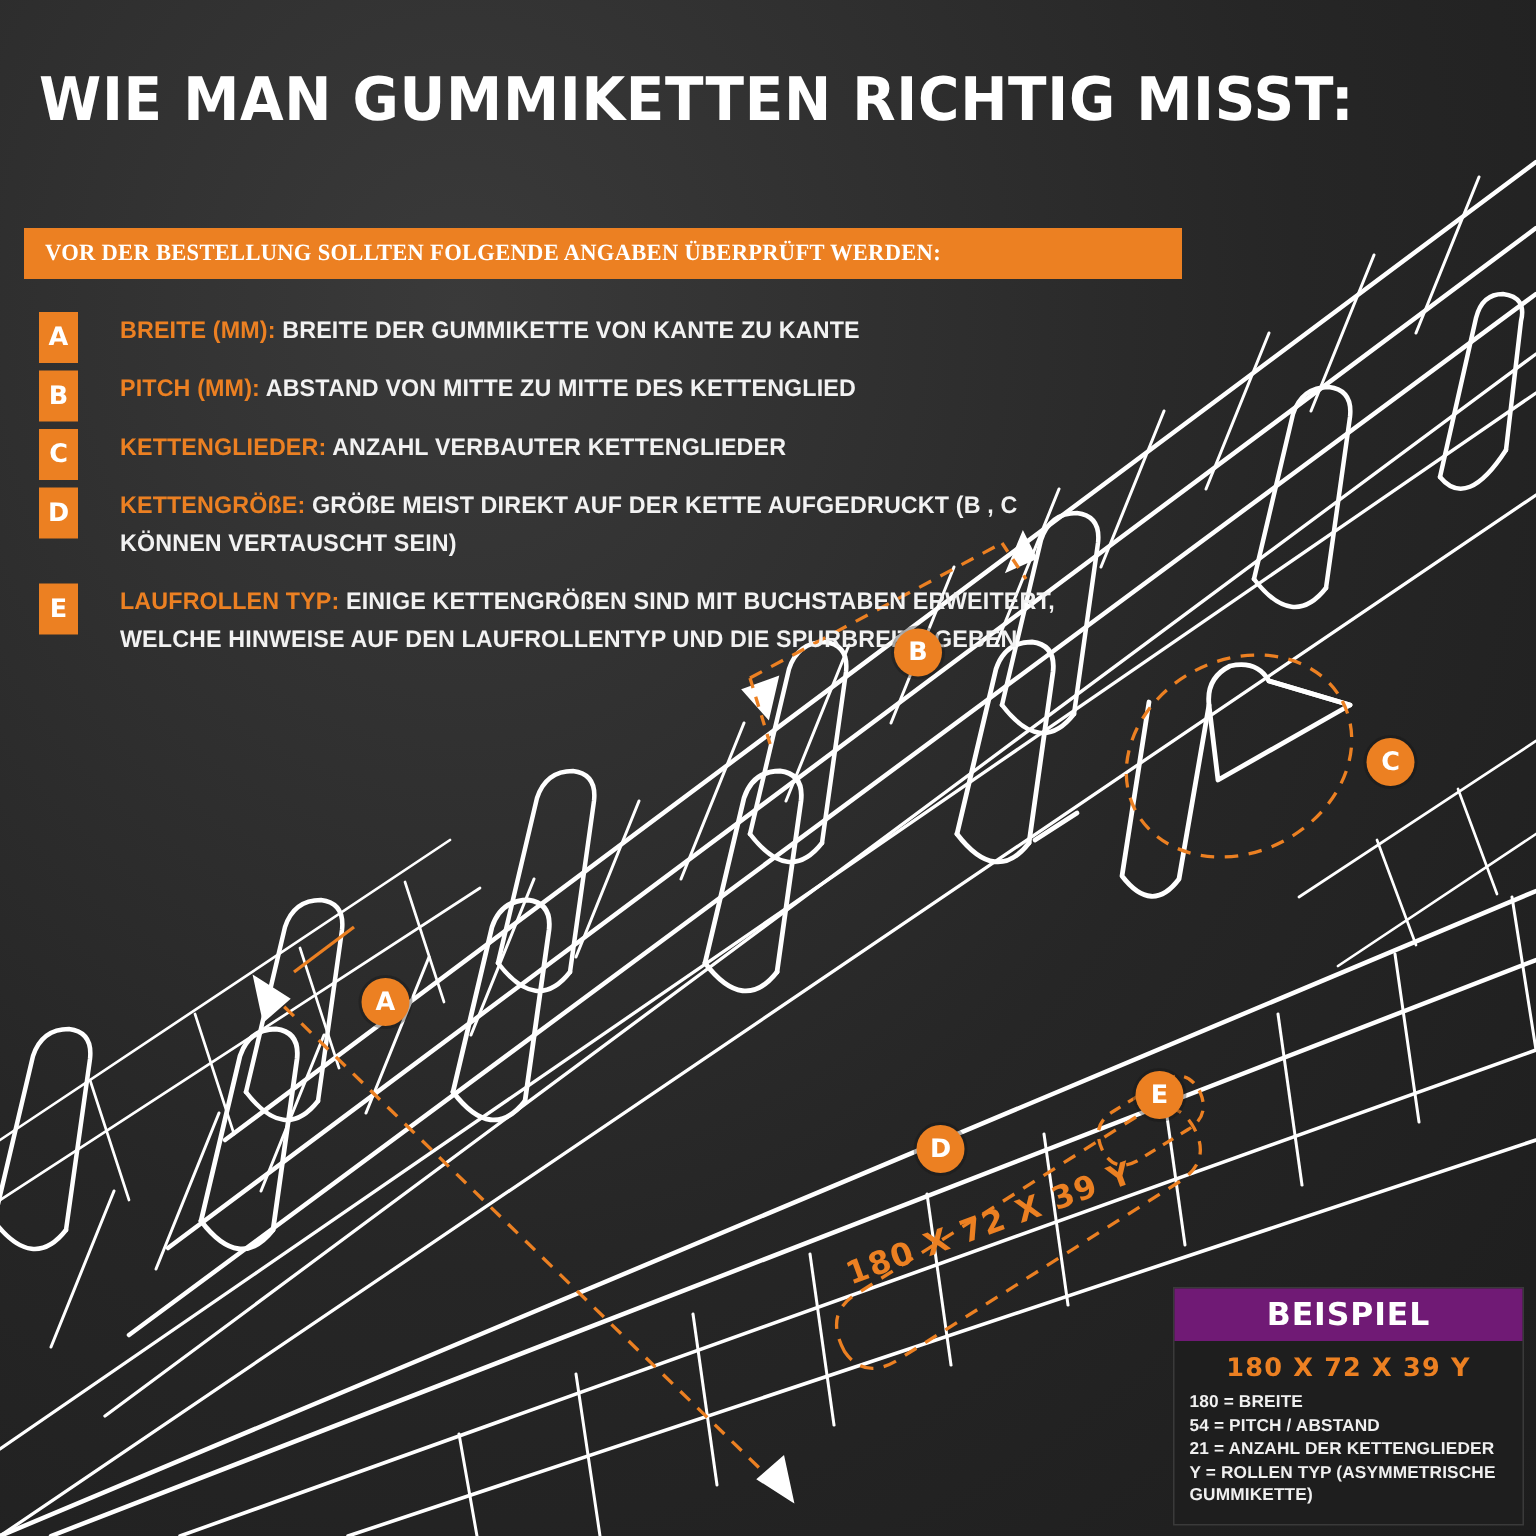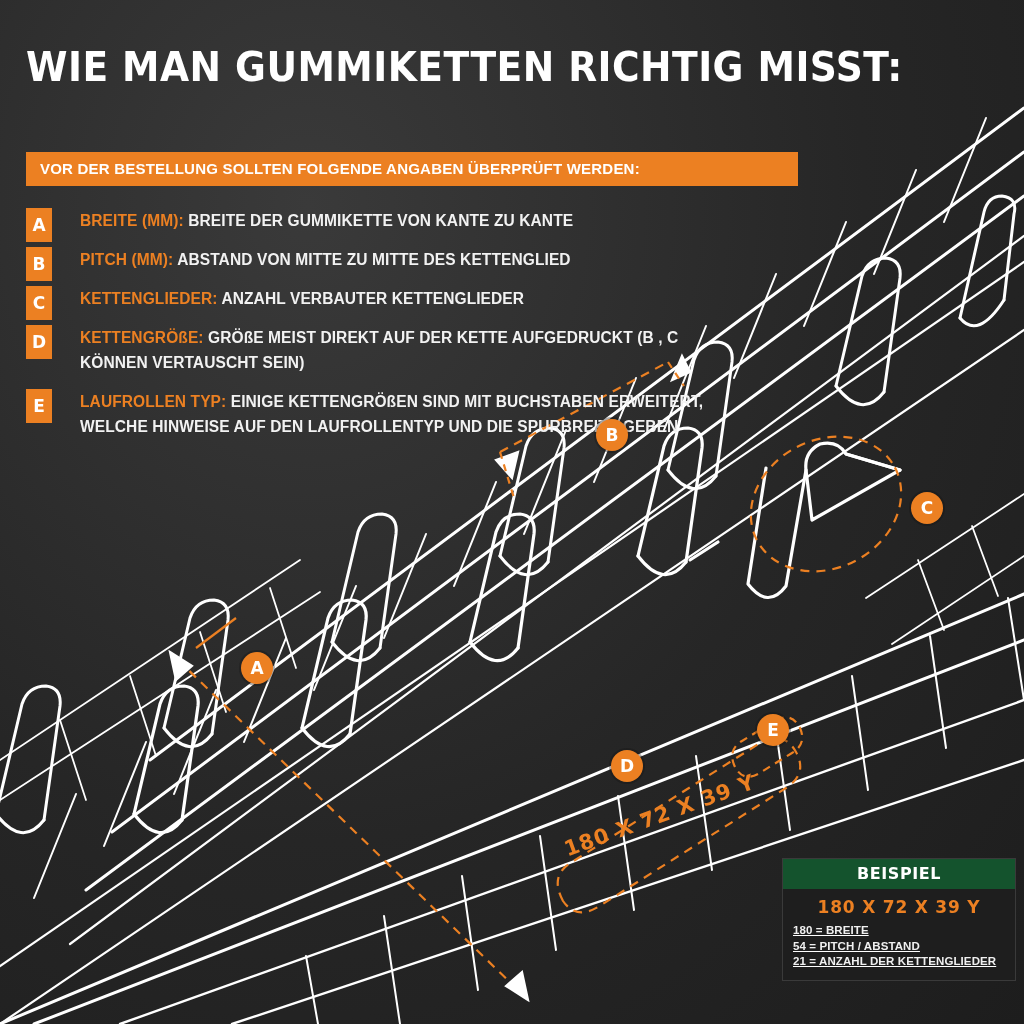--- a/index.html
+++ b/index.html
@@ -52,13 +52,14 @@
 
   .subtitle-bar {
     position: absolute;
-    left: 26px;
+    left: 16px;
     top: 152px;
     width: 772px;
     height: 34px;
     background: #ec8022;
     display: flex;
     align-items: center;
+    font-family: Liberation Serif, serif;
   }
   .subtitle-bar span {
     margin-left: 14px;

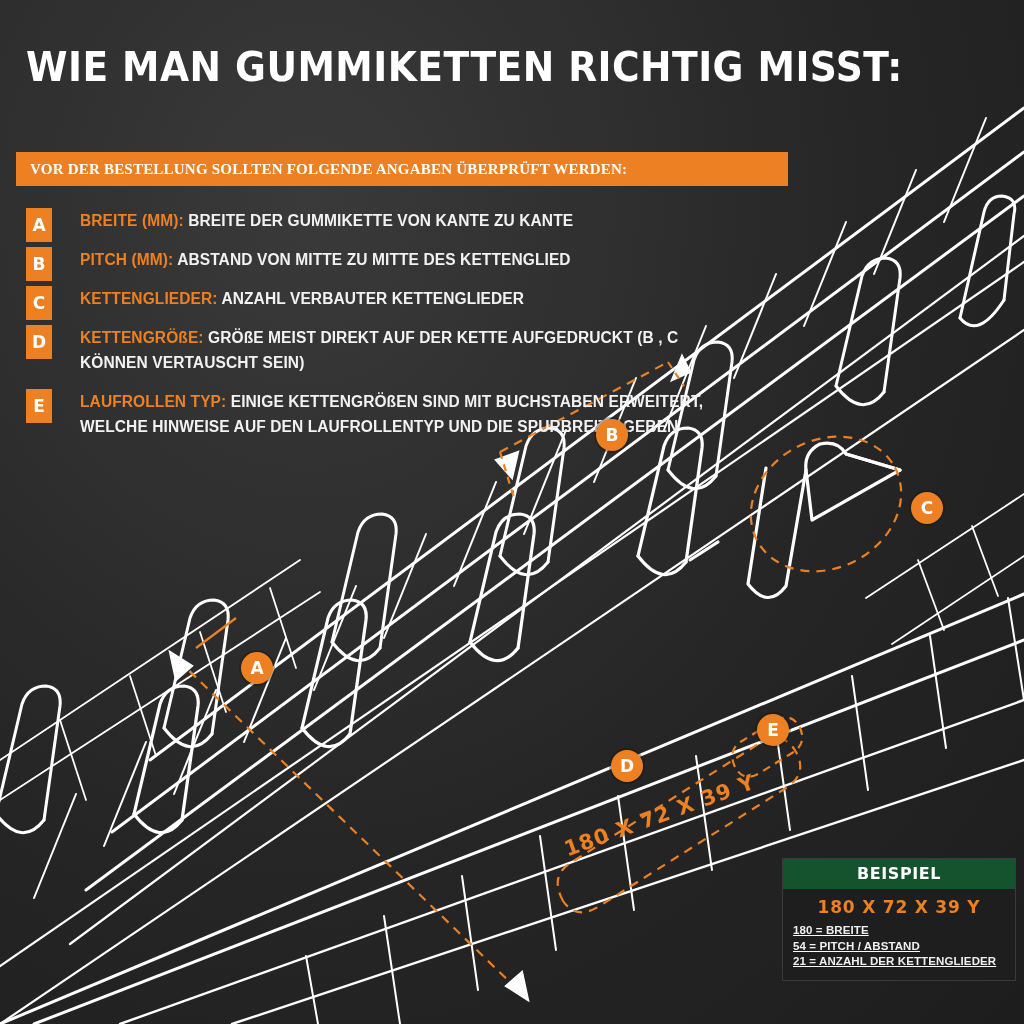--- a/index.html
+++ b/index.html
@@ -152,10 +152,10 @@
     border: 1px solid #3a3a3a;
   }
   .example-head {
-    background: #14532d;
+    background: #701a75;
     color: #ffffff;
     text-align: center;
-    font-size: 16px;
+    font-size: 21px;
     font-weight: bold;
     letter-spacing: 0.6px;
     padding: 5px 0 6px 0;

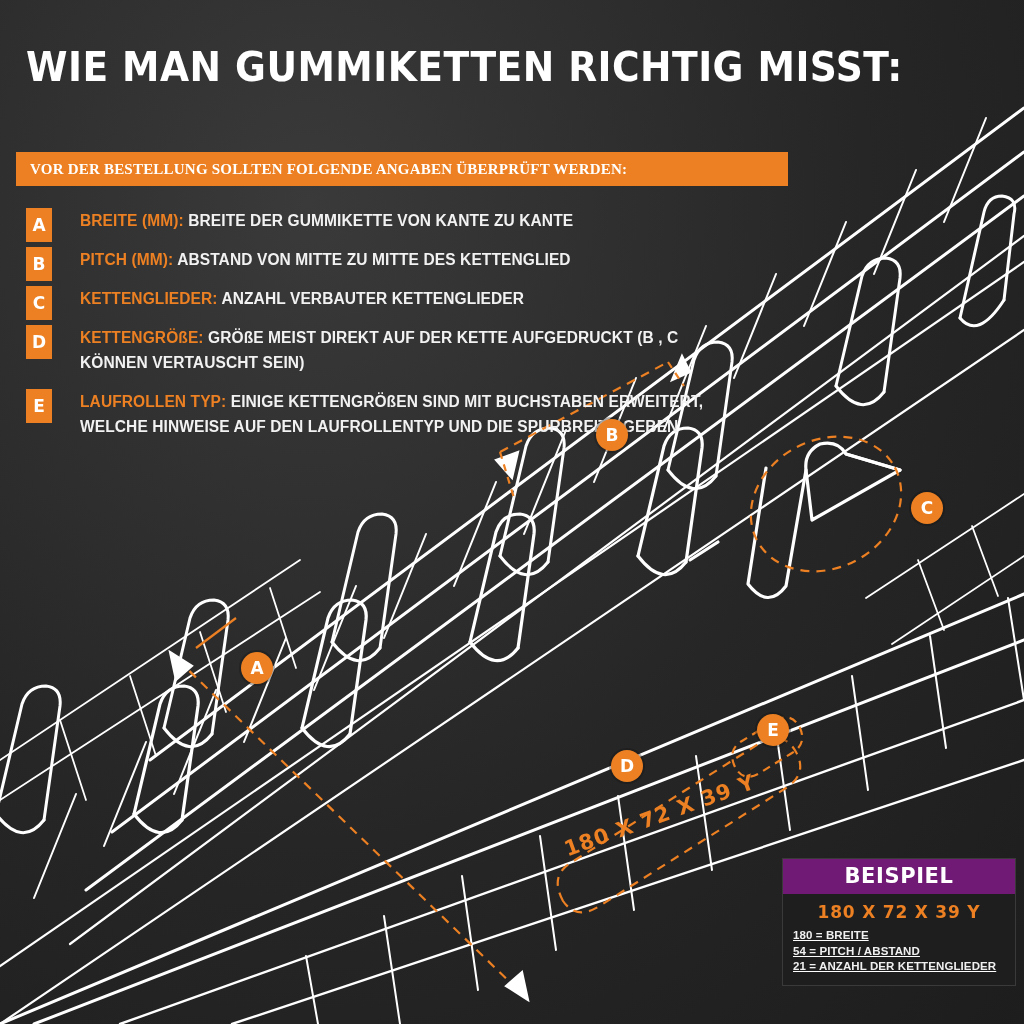--- a/index.html
+++ b/index.html
@@ -172,7 +172,6 @@
   }
   .example-list {
     padding: 0 10px 10px 10px;
-    text-decoration: underline;
   }
   .example-list div {
     font-size: 11.5px;

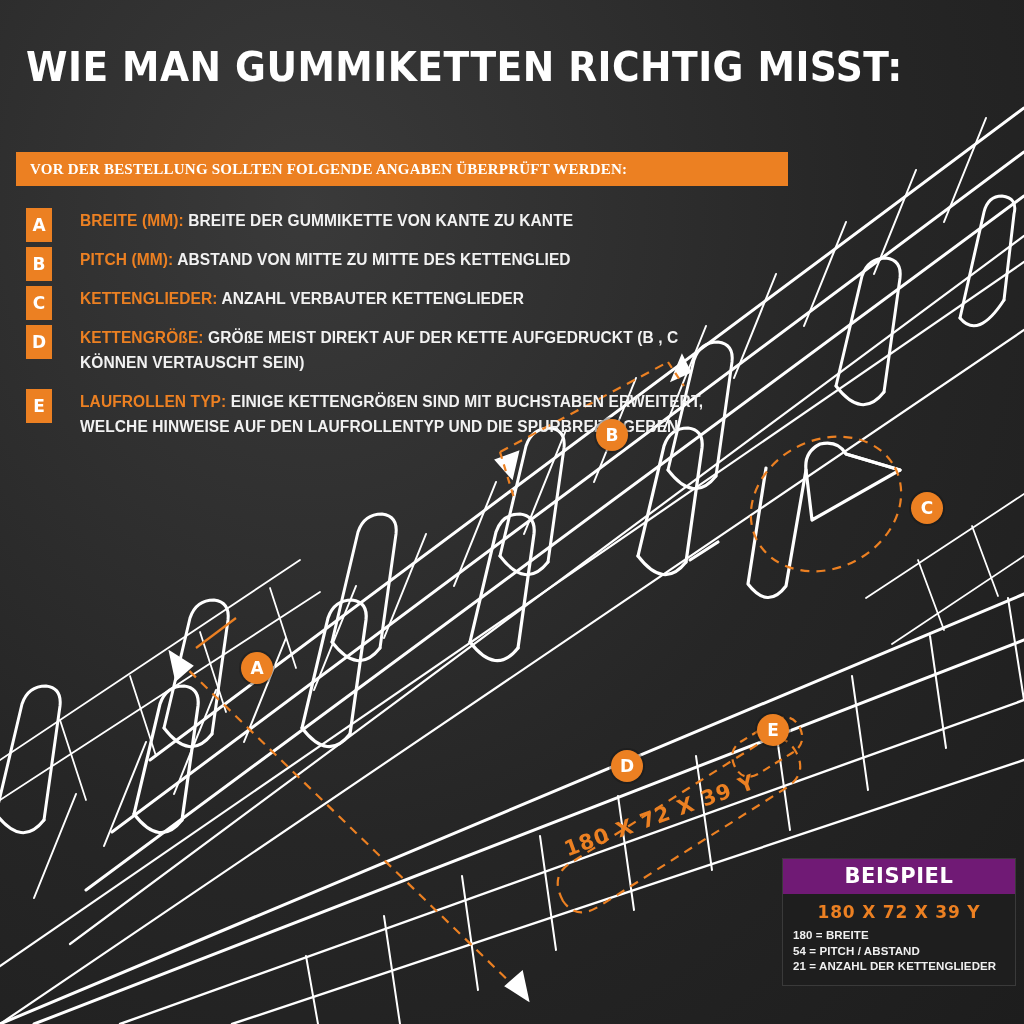--- a/index.html
+++ b/index.html
@@ -386,6 +386,7 @@
         <div>180 = BREITE</div>
         <div>54 = PITCH / ABSTAND</div>
         <div>21 = ANZAHL DER KETTENGLIEDER</div>
+        <div>Y = ROLLEN TYP (ASYMMETRISCHE GUMMIKETTE)</div>
       </div>
     </div>
 

